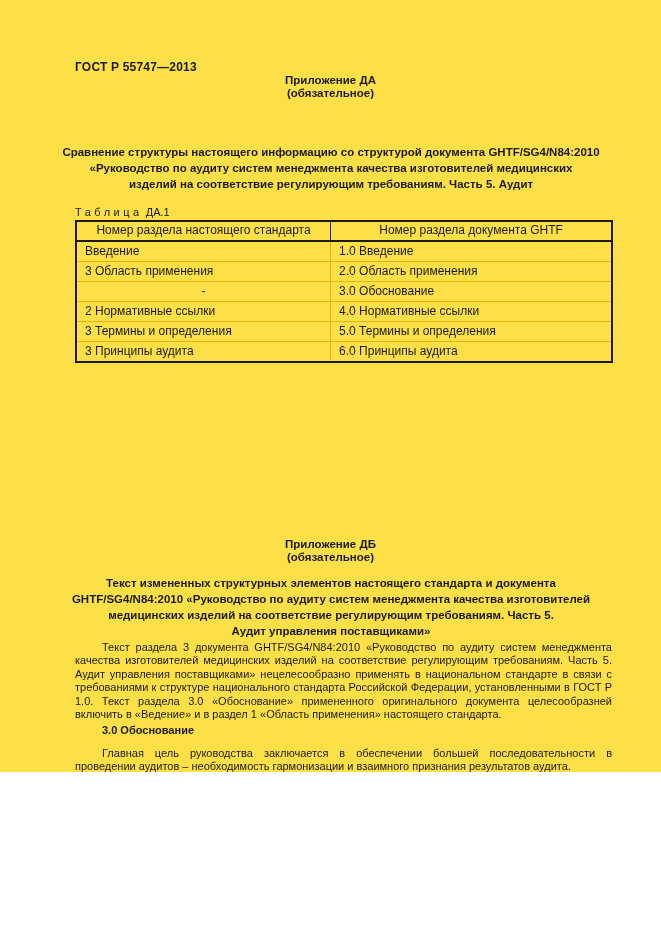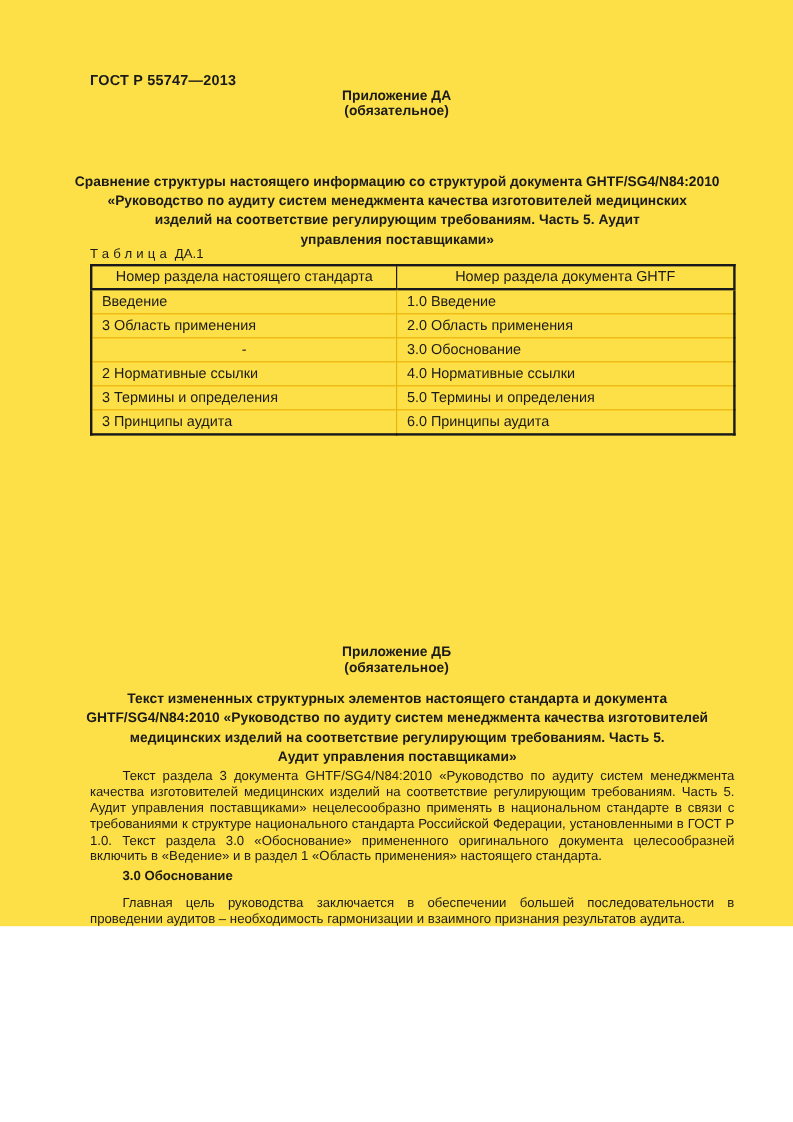--- a/index.html
+++ b/index.html
@@ -123,7 +123,6 @@
     <div>Сравнение структуры настоящего информацию со структурой документа GHTF/SG4/N84:2010</div>
     <div>«Руководство по аудиту систем менеджмента качества изготовителей медицинских</div>
     <div>изделий на соответствие регулирующим требованиям. Часть 5. Аудит</div>
-    <div>управления поставщиками»</div>
   </div>
 
   <div class="table-caption">

